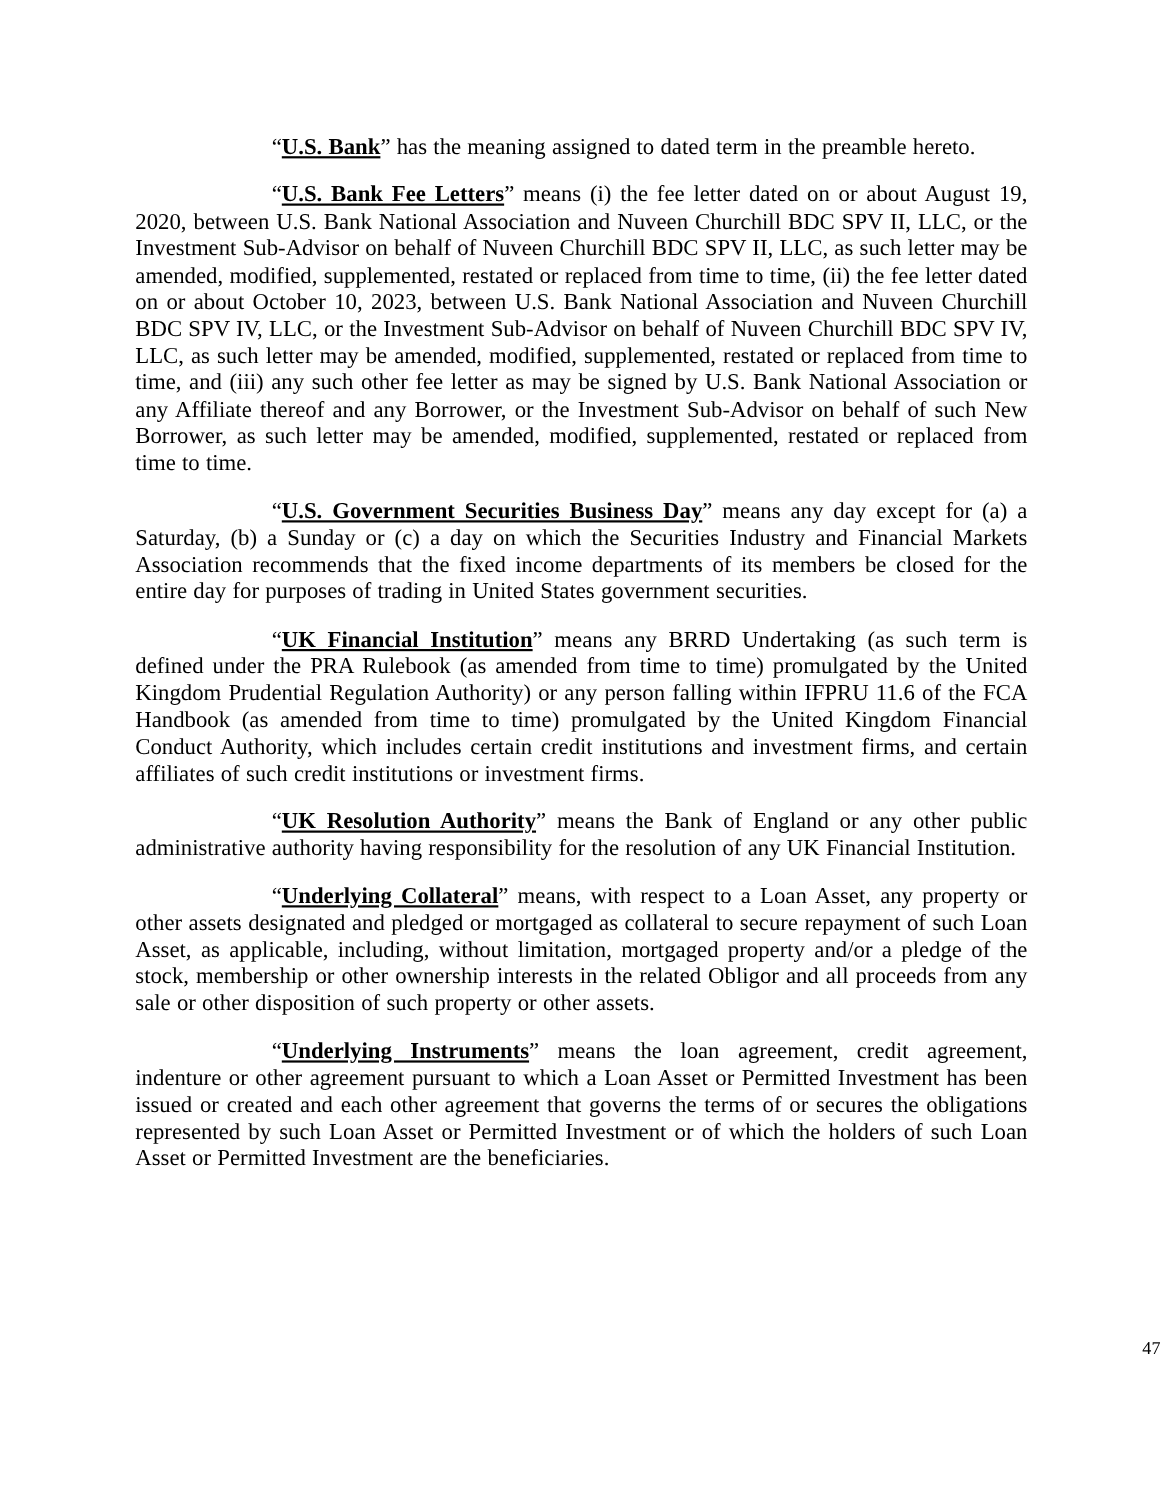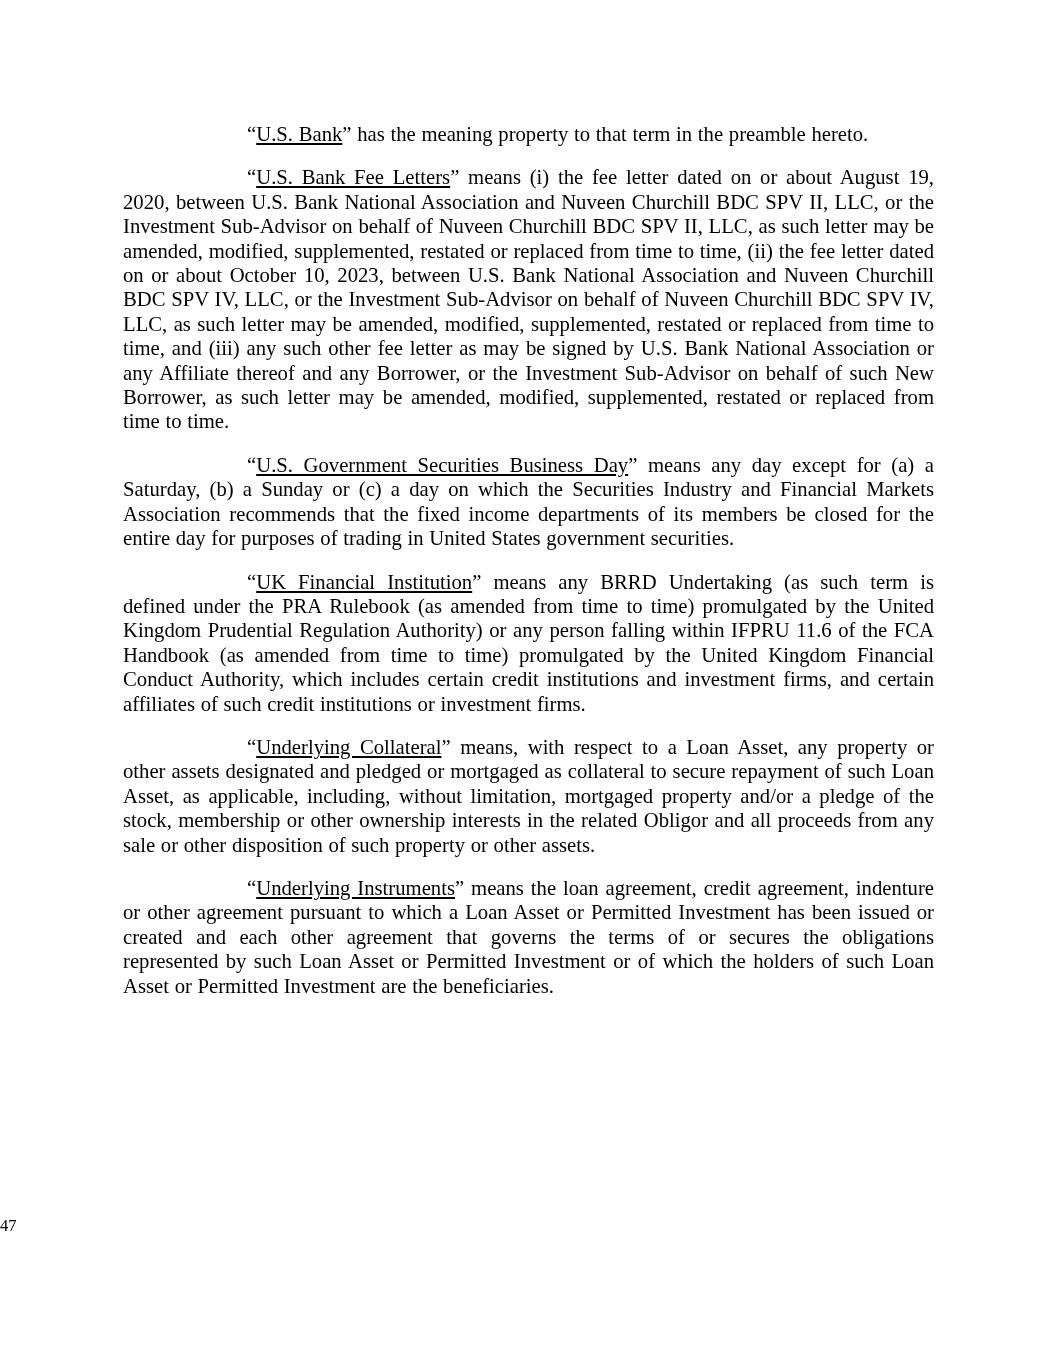--- a/index.html
+++ b/index.html
@@ -36,6 +36,7 @@
   }
   .term {
     text-decoration: underline;
+    font-weight: bold;
   }
   .pageno {
     position: absolute;

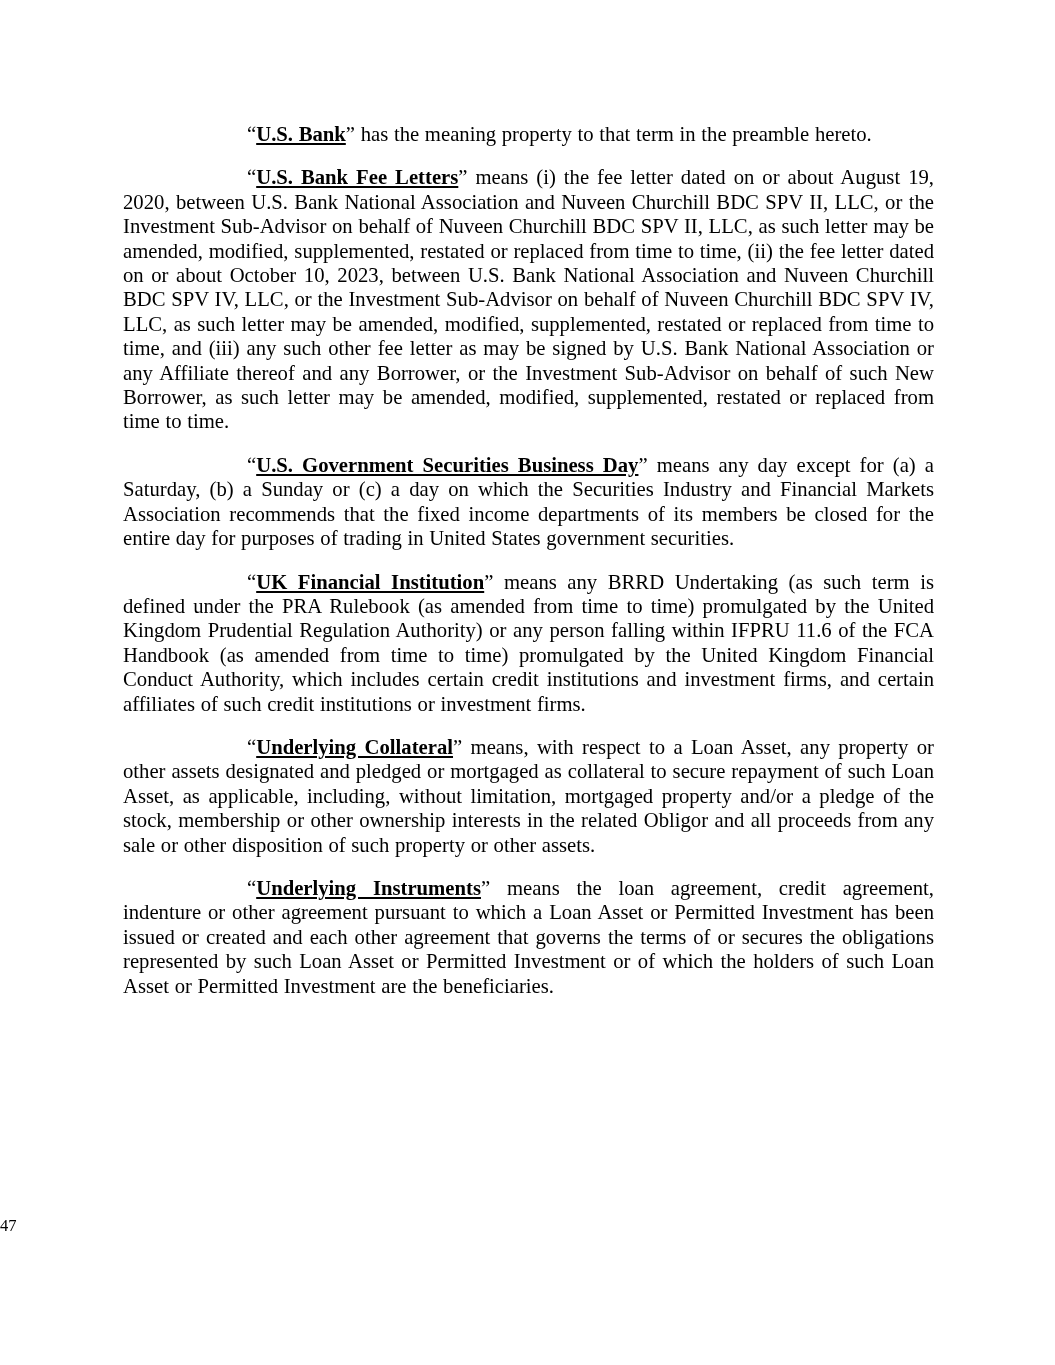--- a/index.html
+++ b/index.html
@@ -53,7 +53,7 @@
 
 <div class="page">
   <div class="content">
-    <p class="para first"><span>“</span><span class="term">U.S. Bank</span><span>” has the meaning property to that term in the preamble hereto.</span></p>
+    <p class="para first"><span>“</span><span class="term">U.S. Bank</span><span>” has the meaning assigned to dated term in the preamble hereto.</span></p>
 
     <p class="para"><span>“</span><span class="term">U.S. Bank Fee Letters</span><span>” means (i) the fee letter dated on or about August 19, 2020, between U.S. Bank National Association and Nuveen Churchill BDC SPV II, LLC, or the Investment Sub-Advisor on behalf of Nuveen Churchill BDC SPV II, LLC, as such letter may be amended, modified, supplemented, restated or replaced from time to time, (ii) the fee letter dated on or about October 10, 2023, between U.S. Bank National Association and Nuveen Churchill BDC SPV IV, LLC, or the Investment Sub-Advisor on behalf of Nuveen Churchill BDC SPV IV, LLC, as such letter may be amended, modified, supplemented, restated or replaced from time to time, and (iii) any such other fee letter as may be signed by U.S. Bank National Association or any Affiliate thereof and any Borrower, or the Investment Sub-Advisor on behalf of such New Borrower, as such letter may be amended, modified, supplemented, restated or replaced from time to time.</span></p>
 

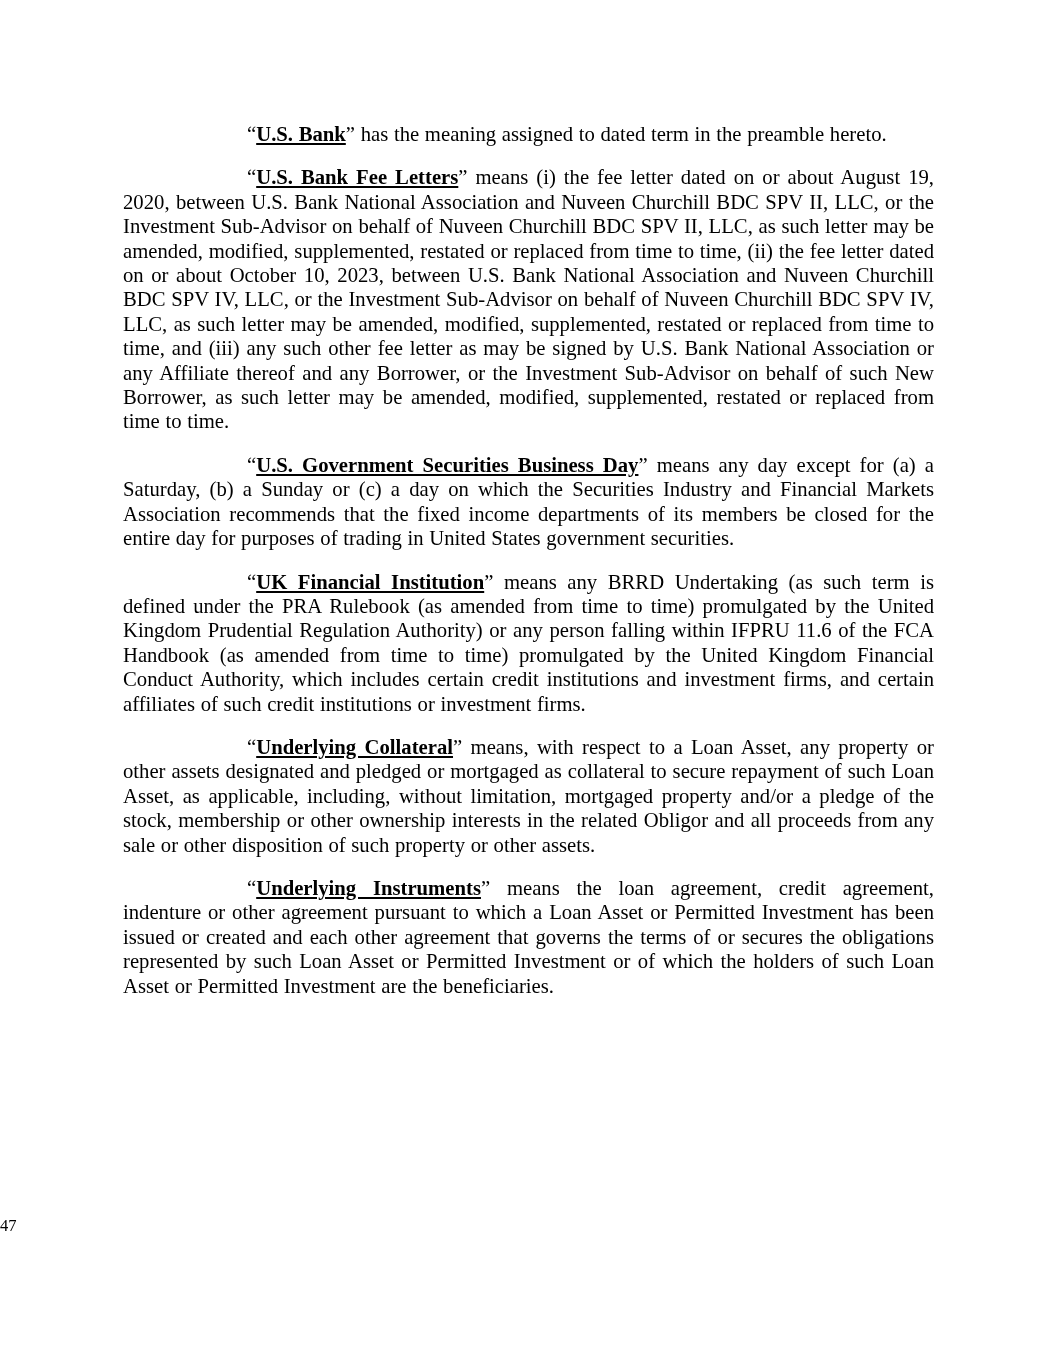--- a/index.html
+++ b/index.html
@@ -62,6 +62,7 @@
 
     <p class="para"><span>“</span><span class="term">UK Financial Institution</span><span>” means any BRRD Undertaking (as such term is defined under the PRA Rulebook (as amended from time to time) promulgated by the United Kingdom Prudential Regulation Authority) or any person falling within IFPRU 11.6 of the FCA Handbook (as amended from time to time) promulgated by the United Kingdom Financial Conduct Authority, which includes certain credit institutions and investment firms, and certain affiliates of such credit institutions or investment firms.</span></p>
 
+    <p class="para"><span>“</span><span class="term">UK Resolution Authority</span><span>” means the Bank of England or any other public administrative authority having responsibility for the resolution of any UK Financial Institution.</span></p>
 
 
     <p class="para"><span>“</span><span class="term">Underlying Collateral</span><span>” means, with respect to a Loan Asset, any property or other assets designated and pledged or mortgaged as collateral to secure repayment of such Loan Asset, as applicable, including, without limitation, mortgaged property and/or a pledge of the stock, membership or other ownership interests in the related Obligor and all proceeds from any sale or other disposition of such property or other assets.</span></p>

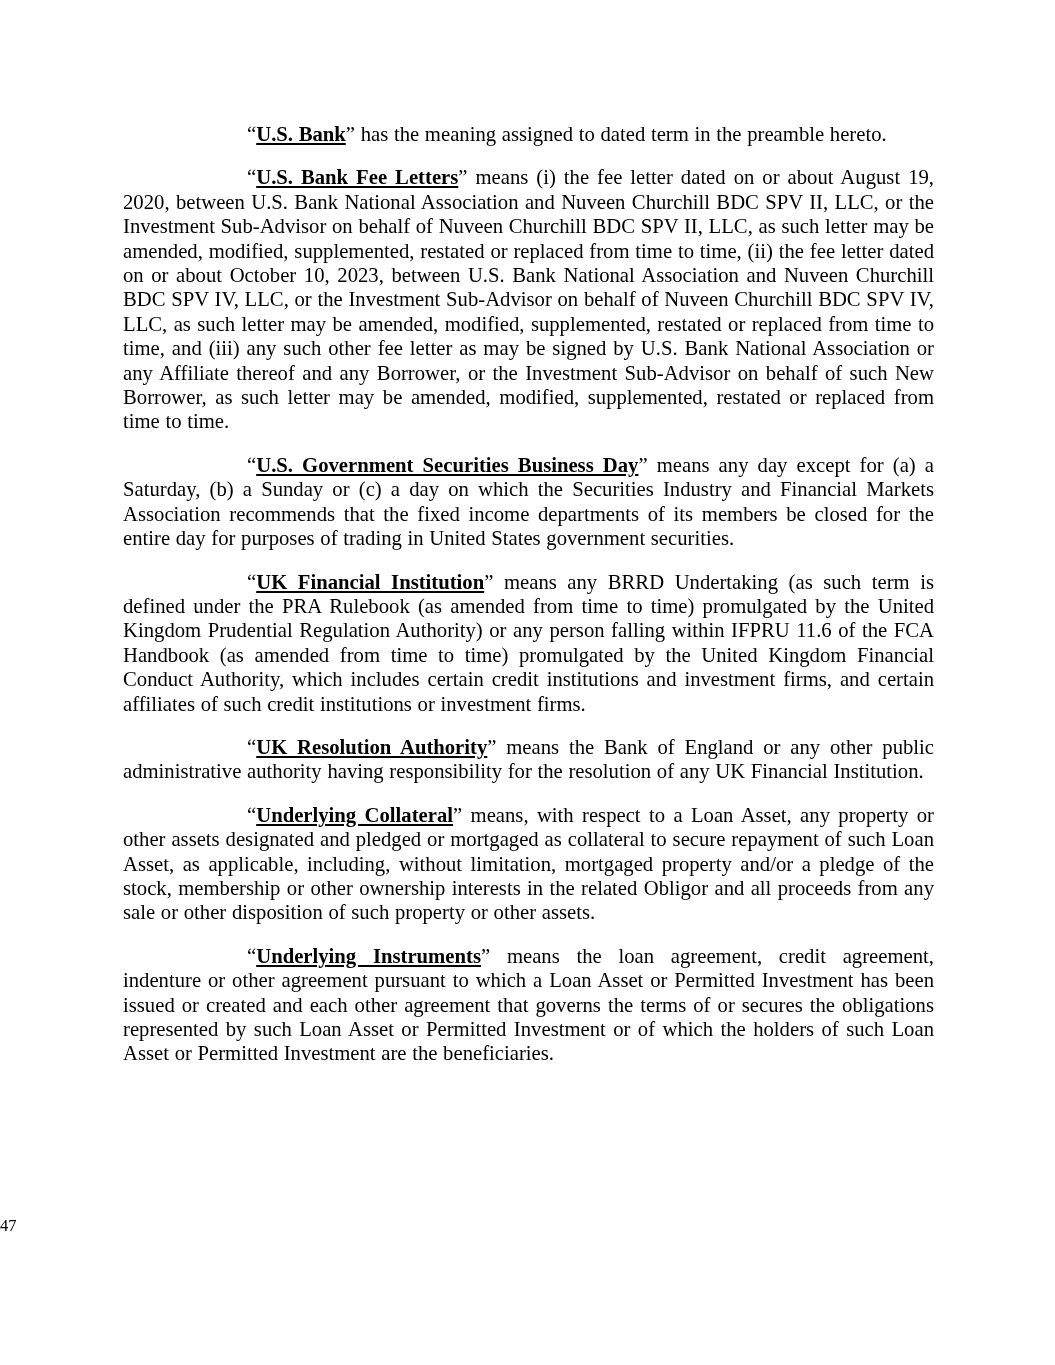--- a/index.html
+++ b/index.html
@@ -43,7 +43,7 @@
     left: 0;
     top: 1216px;
     width: 100%;
-    text-align: left;
+    text-align: right;
     font-size: 16.5px;
     line-height: 20px;
   }

